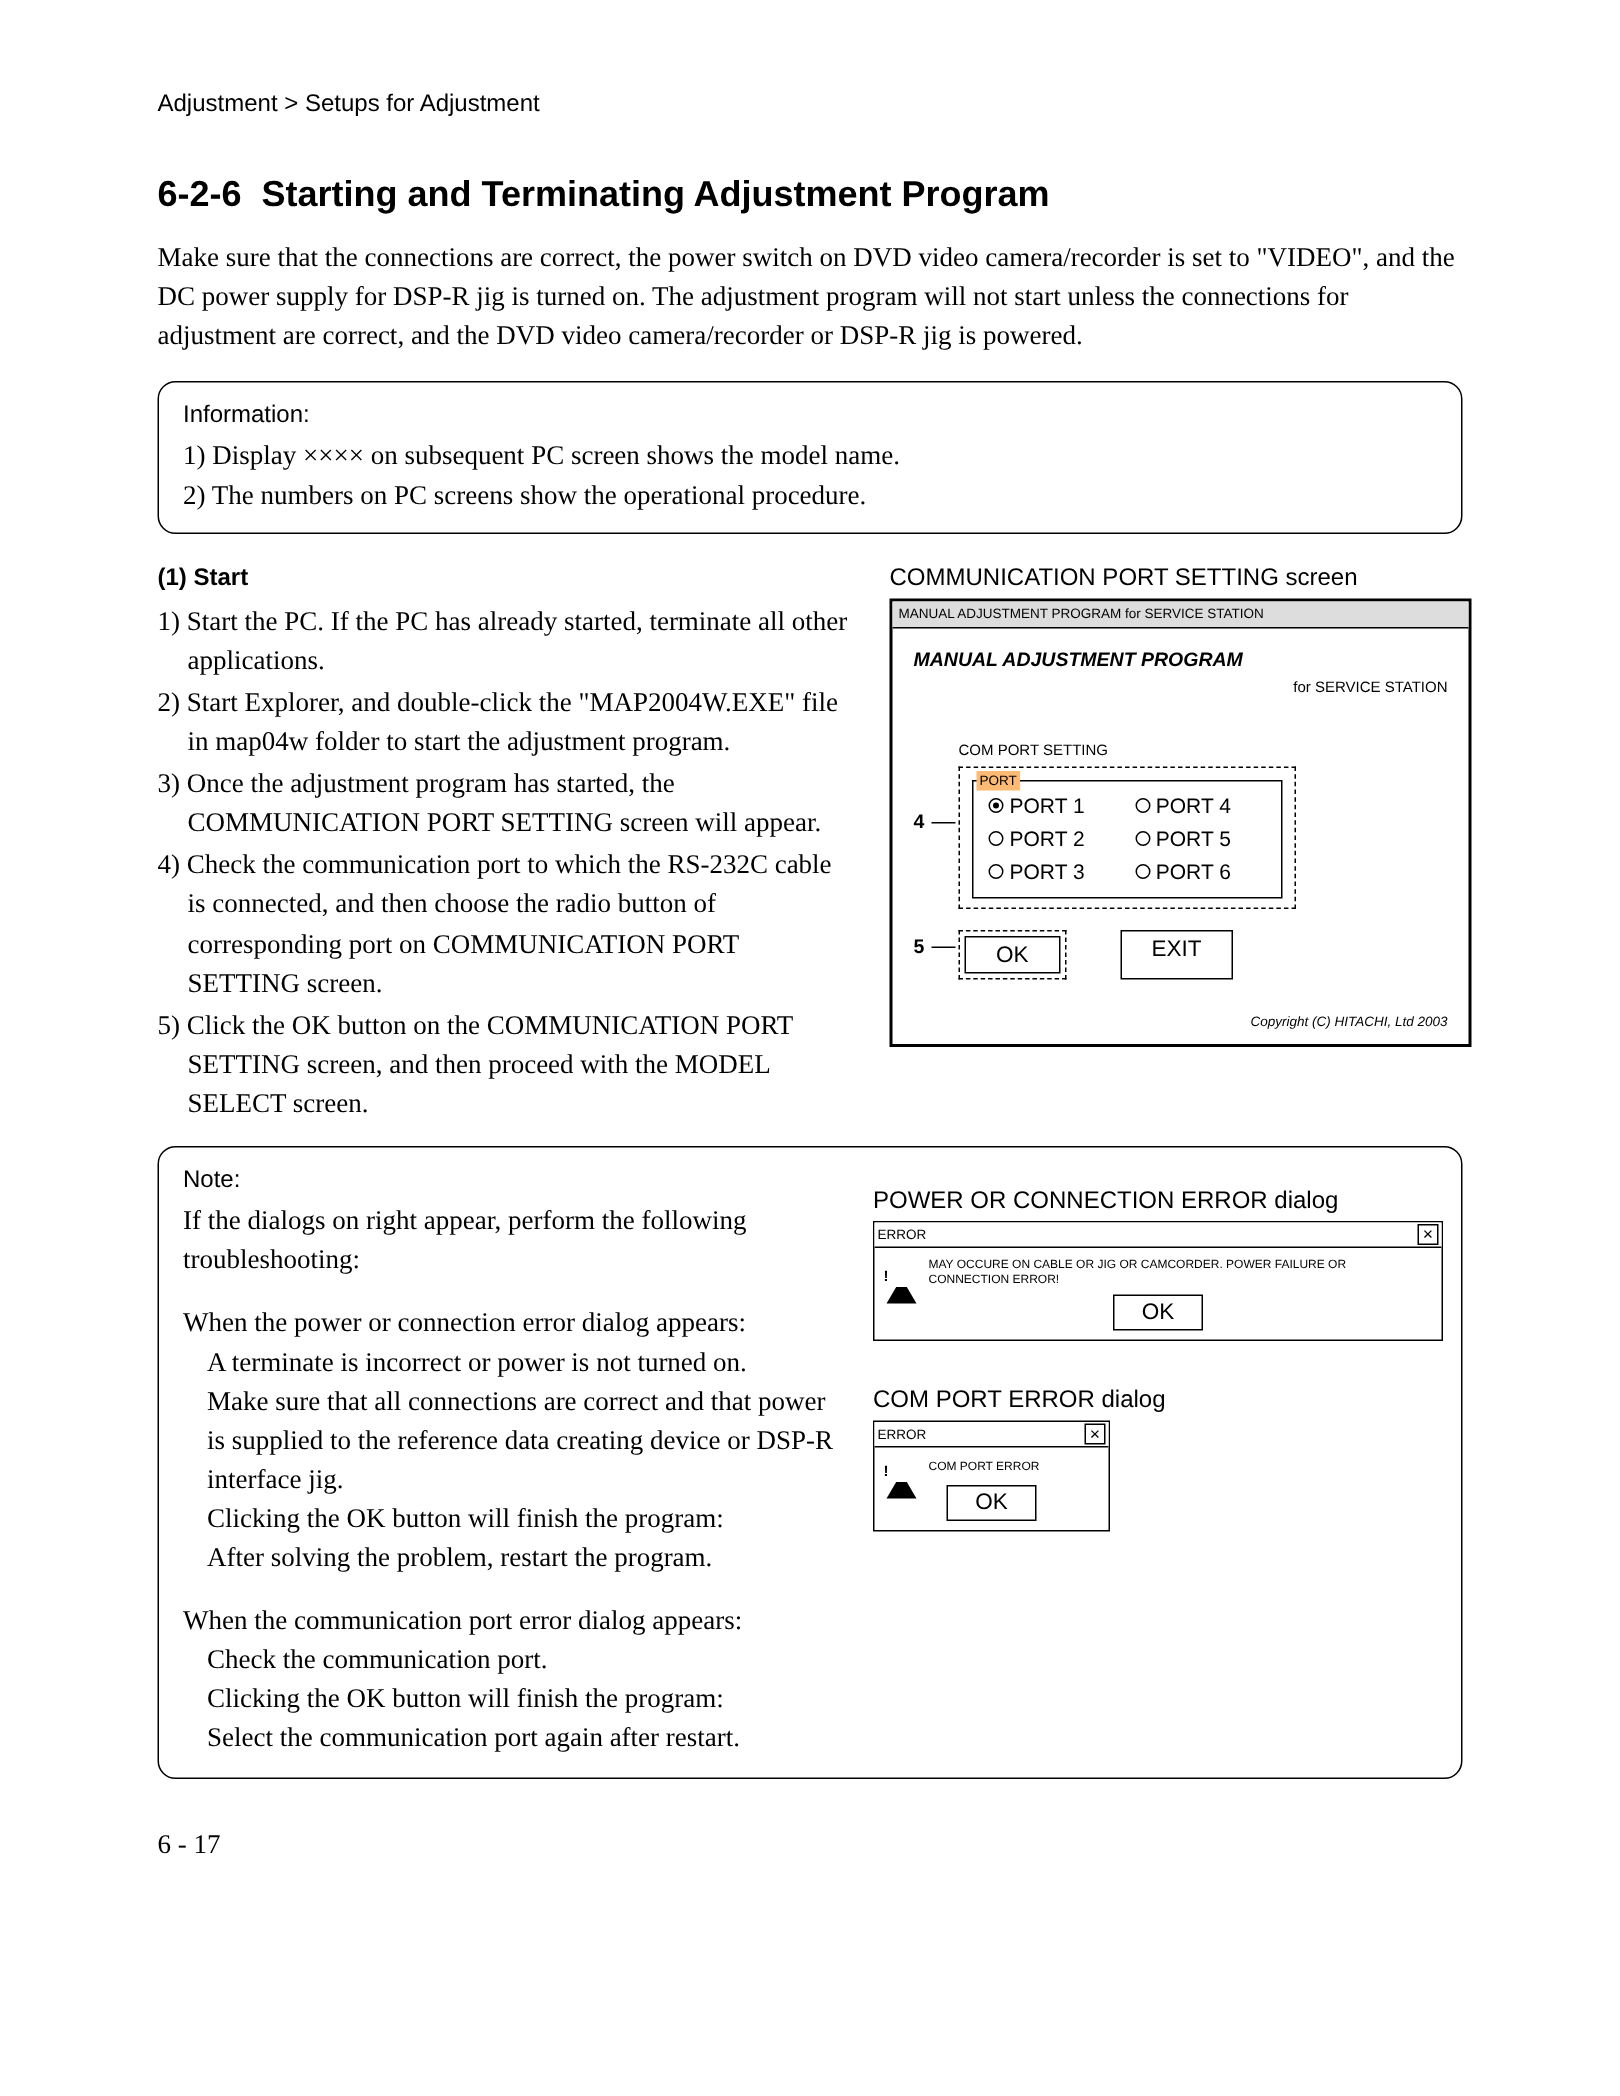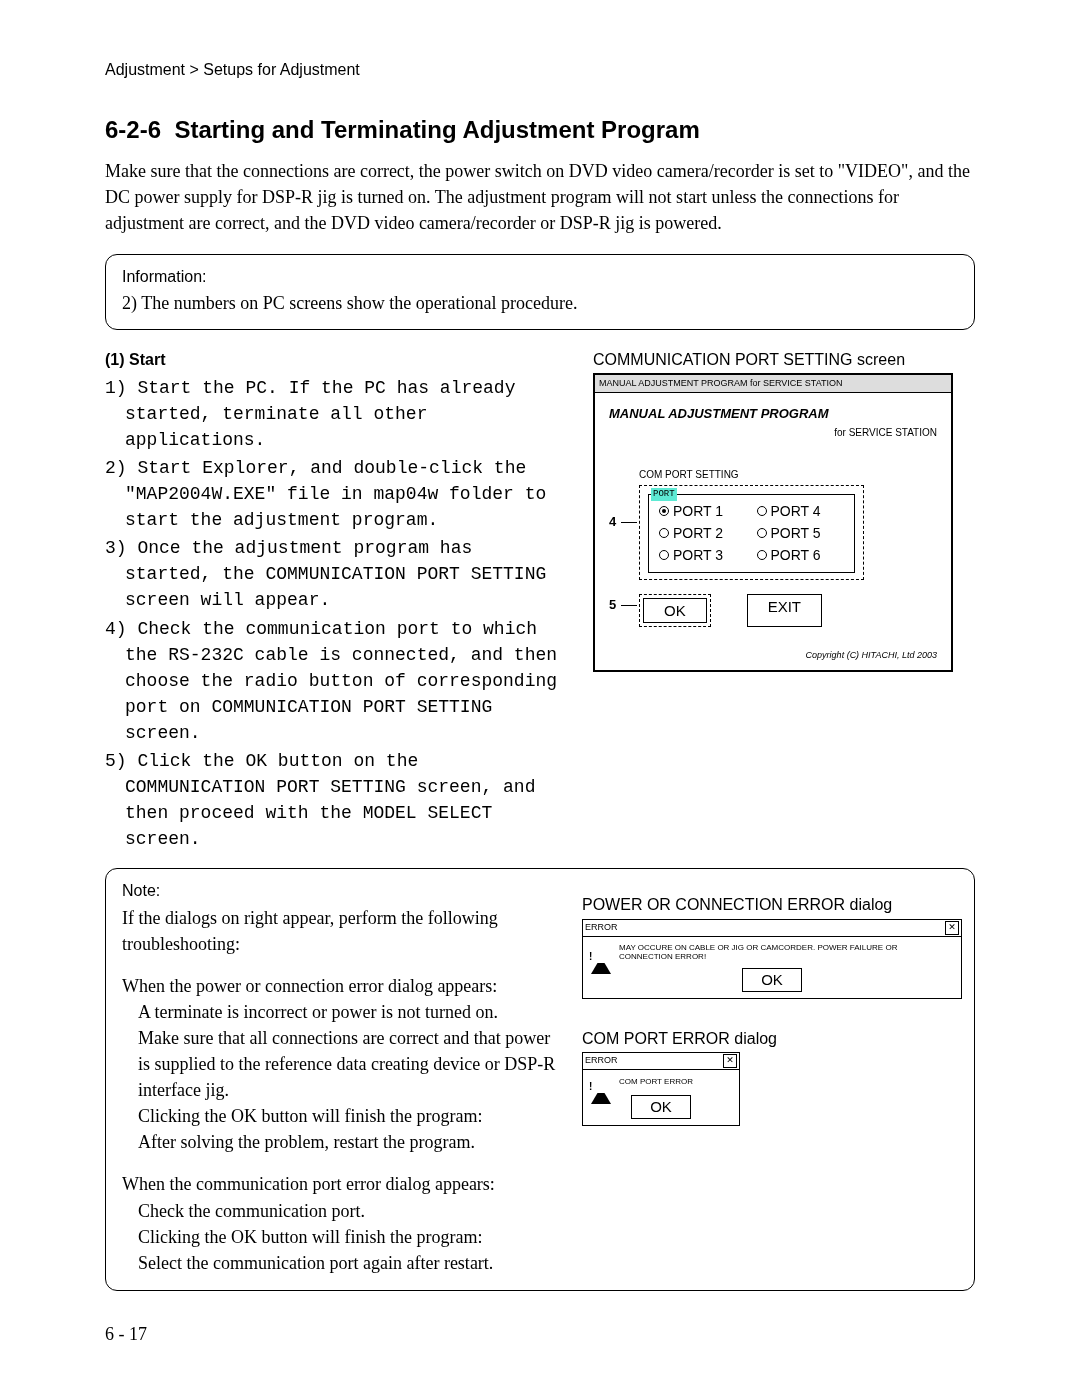--- a/index.html
+++ b/index.html
@@ -285,6 +285,7 @@
 
   <div class="info-box">
     <div class="info-label">Information:</div>
+    <div>1) Display ×××× on subsequent PC screen shows the model name.</div>
     <div>2) The numbers on PC screens show the operational procedure.</div>
   </div>
 

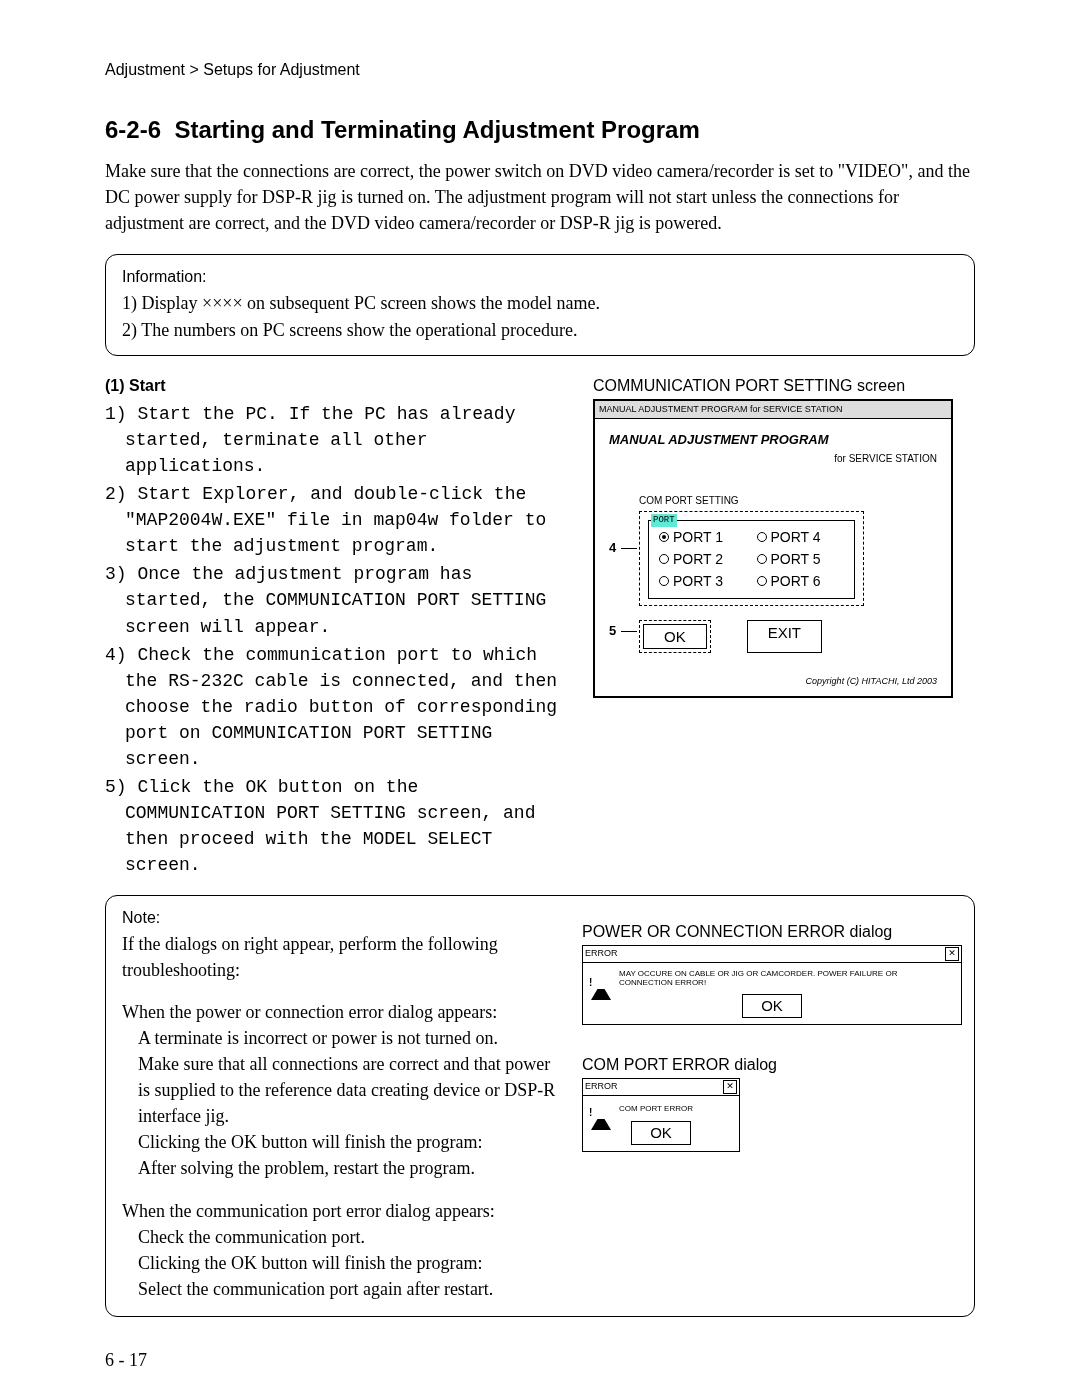--- a/index.html
+++ b/index.html
@@ -56,7 +56,7 @@
     margin: 0 0 4px 0;
   }
   .step-list {
-    font-family: Liberation Mono, monospace;
+    font-family: Liberation Serif, serif;
   }
   .step { margin-bottom: 2px; text-indent: -20px; padding-left: 20px; }
   .note-box {

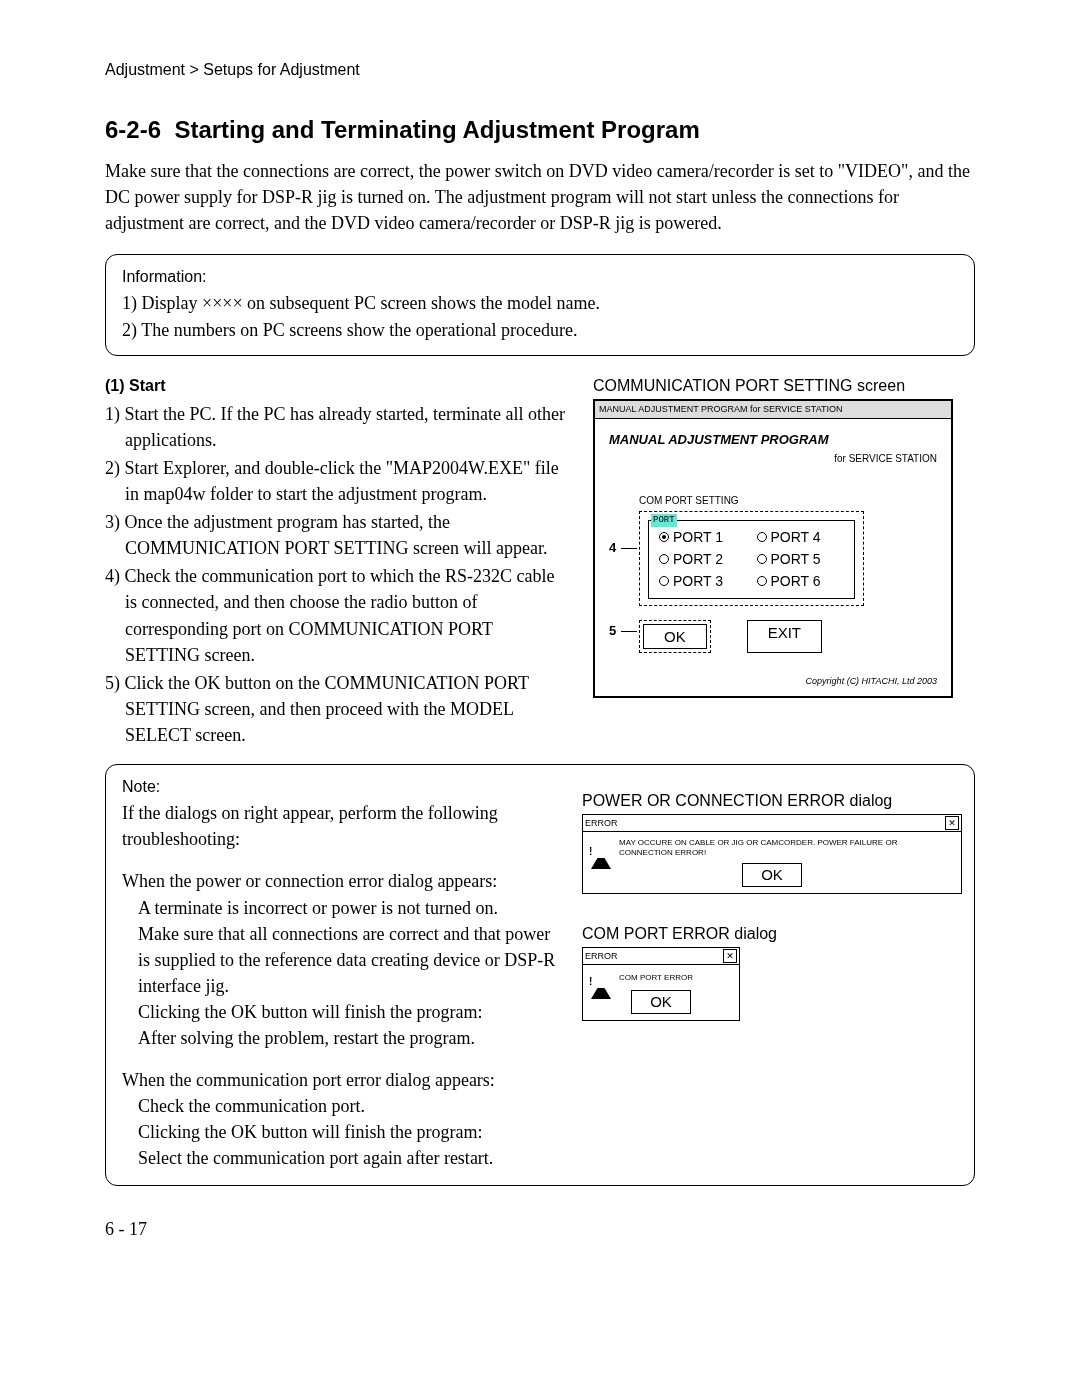--- a/index.html
+++ b/index.html
@@ -85,7 +85,7 @@
     border: 2px solid #000;
     font-family: Arial, Helvetica, sans-serif;
     font-size: 10px;
-    width: 360px;
+    width: 388px;
     box-sizing: border-box;
   }
   .comm-title {

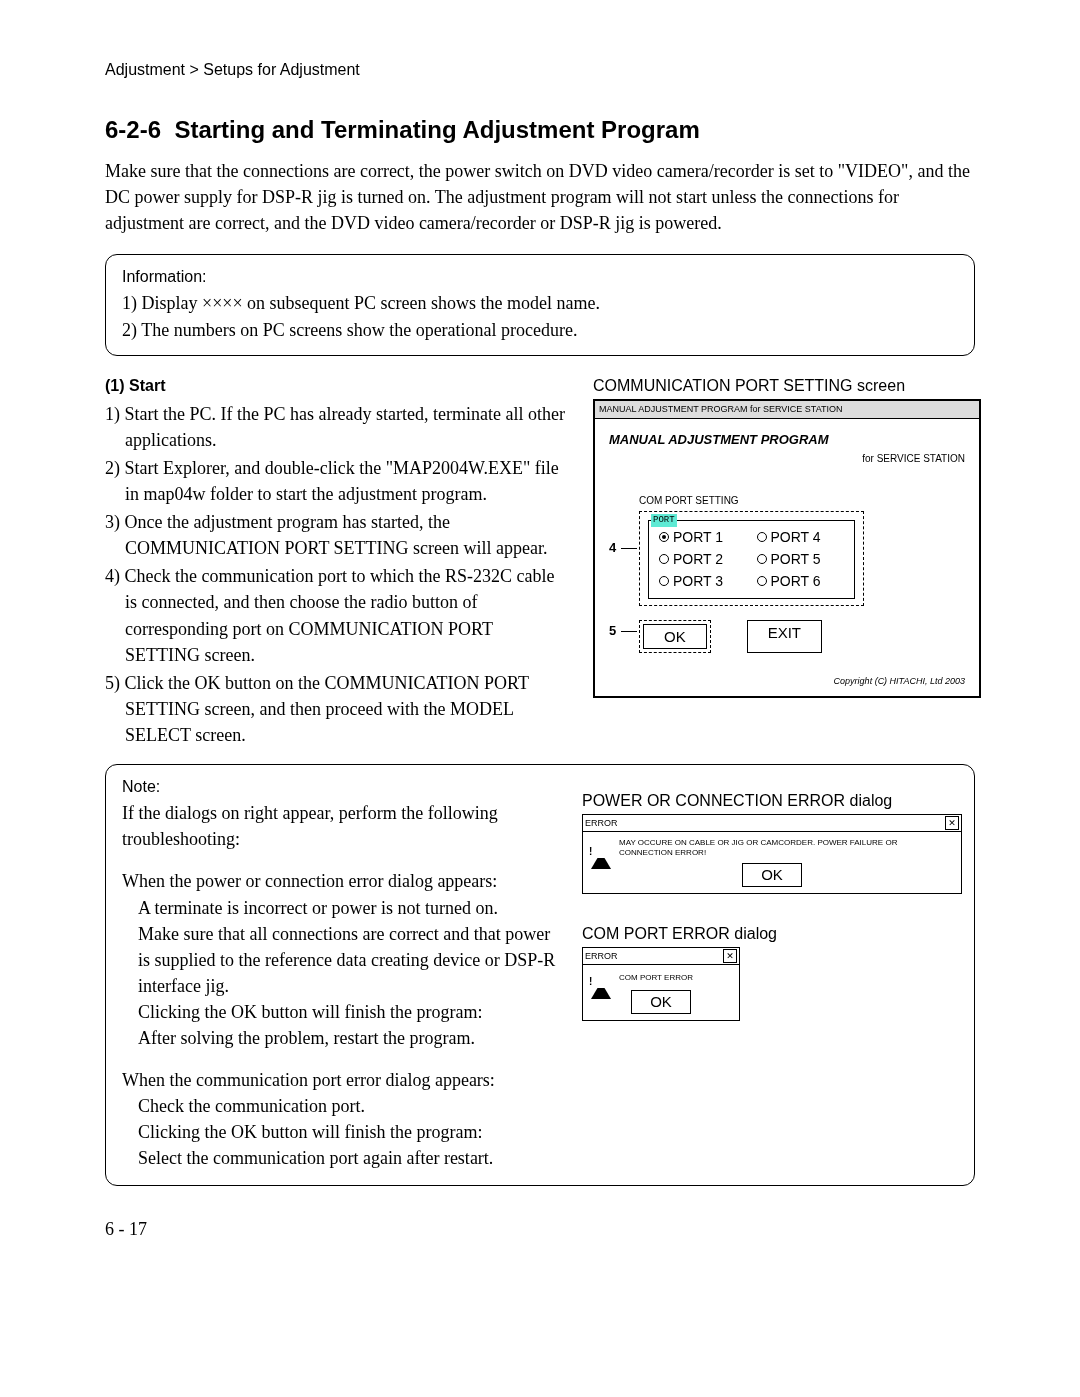--- a/index.html
+++ b/index.html
@@ -134,8 +134,7 @@
     position: absolute;
     top: -7px;
     left: 6px;
-    background: #5eead4;
-    font-family: Liberation Mono, monospace;
+    background: #fdba74;
   }
   .port-grid {
     display: grid;

